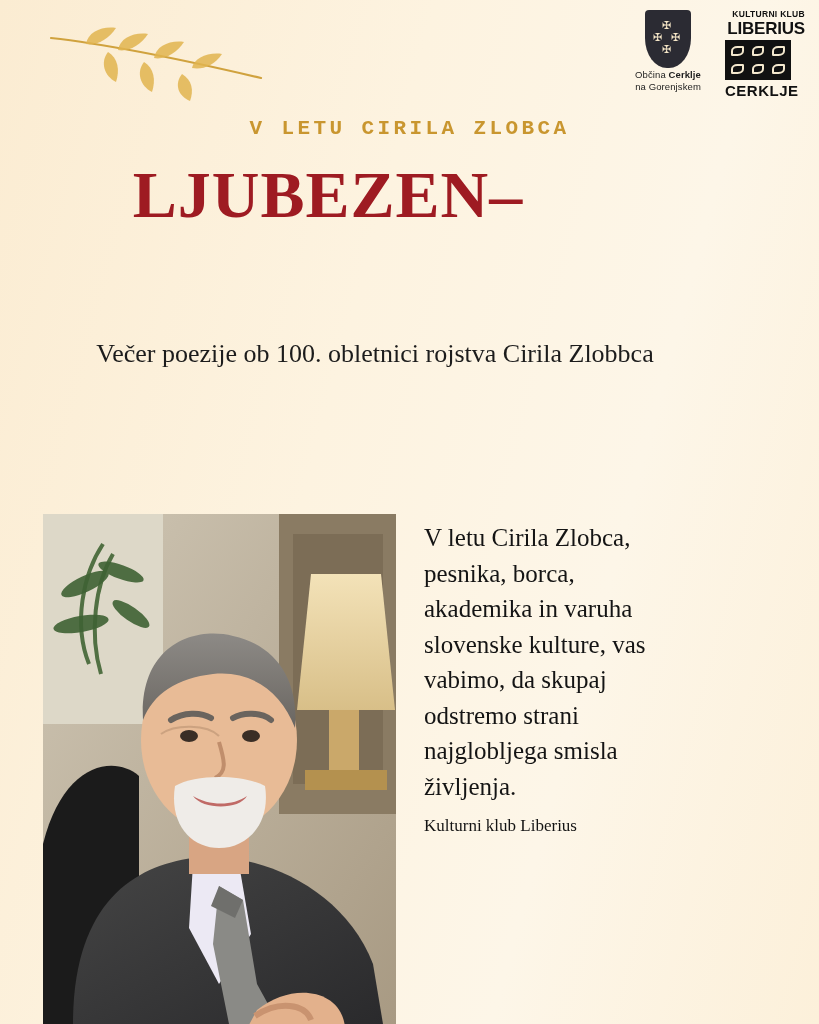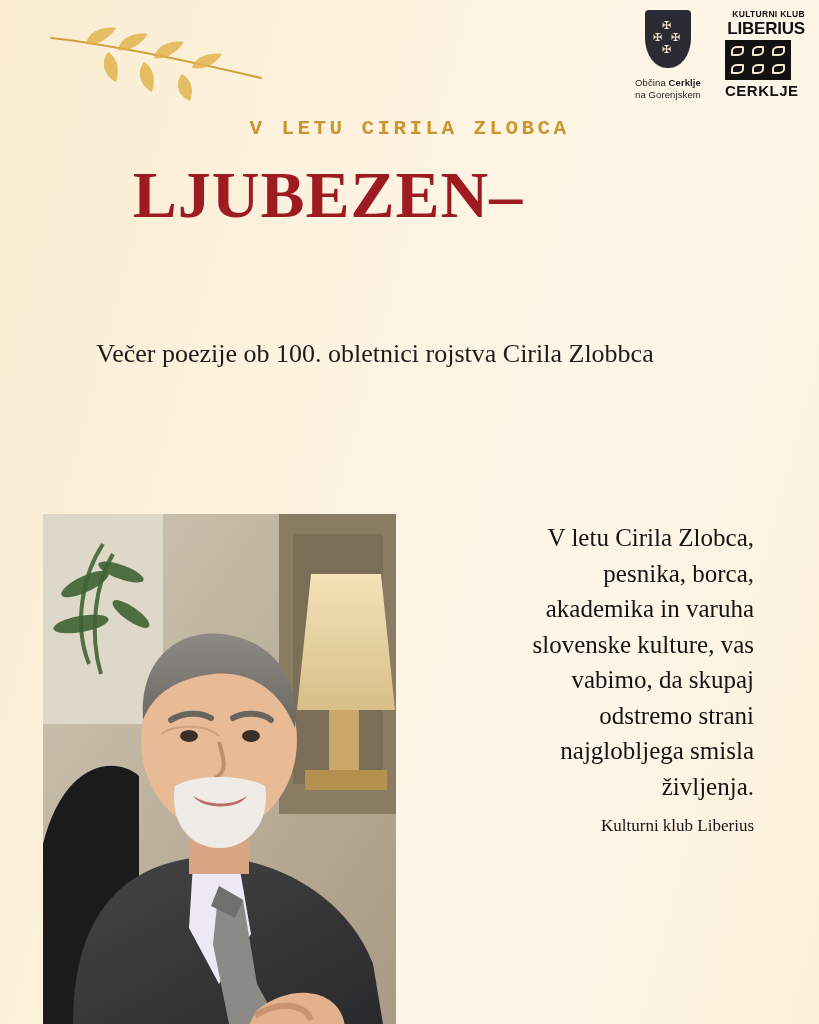--- a/index.html
+++ b/index.html
@@ -53,12 +53,12 @@
   .shield .c3 { top: 22px; left: 26px; }
   .shield .c4 { top: 34px; left: 17px; }
   .obcina-text {
-    margin-top: 9px;
+    margin-top: 1px;
     font-family: "Liberation Sans", sans-serif;
     font-size: 9.5px;
     line-height: 1.25;
     color: #1d1d1d;
-    text-align: left;
+    text-align: right;
     letter-spacing: .1px;
   }
   .obcina-text b { font-weight: bold; }

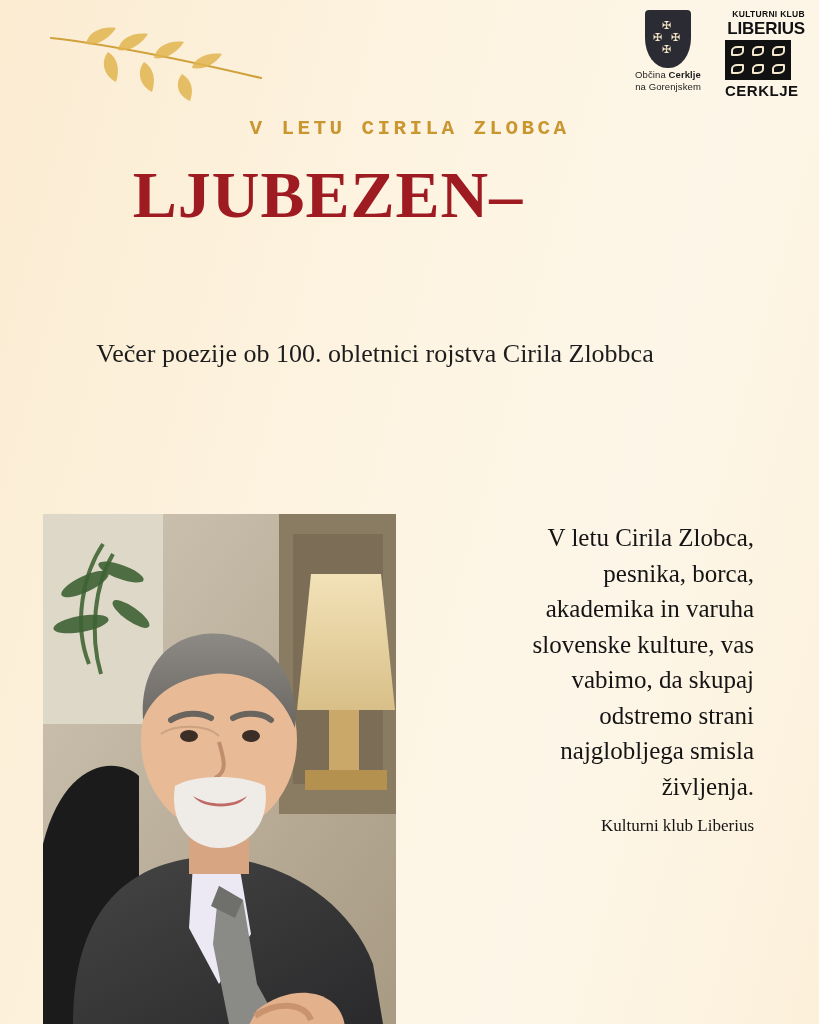--- a/index.html
+++ b/index.html
@@ -189,7 +189,6 @@
     top: 520px;
     width: 330px;
     color: #141414;
-    text-align: right;
   }
   .body-text {
     font-size: 25px;

